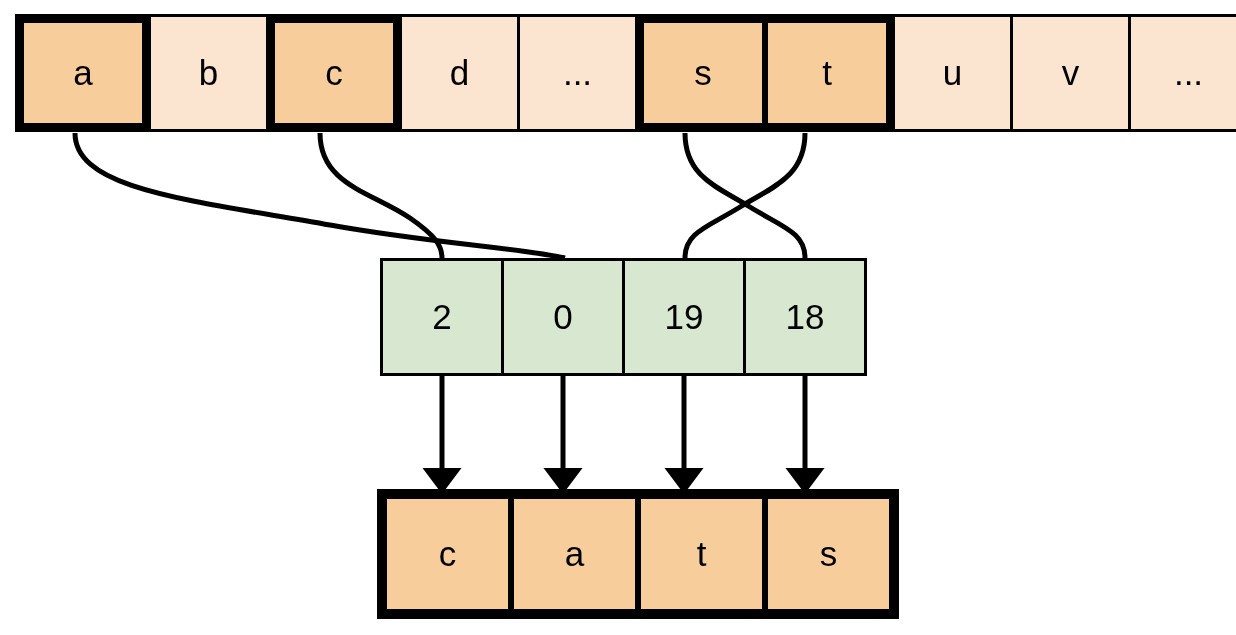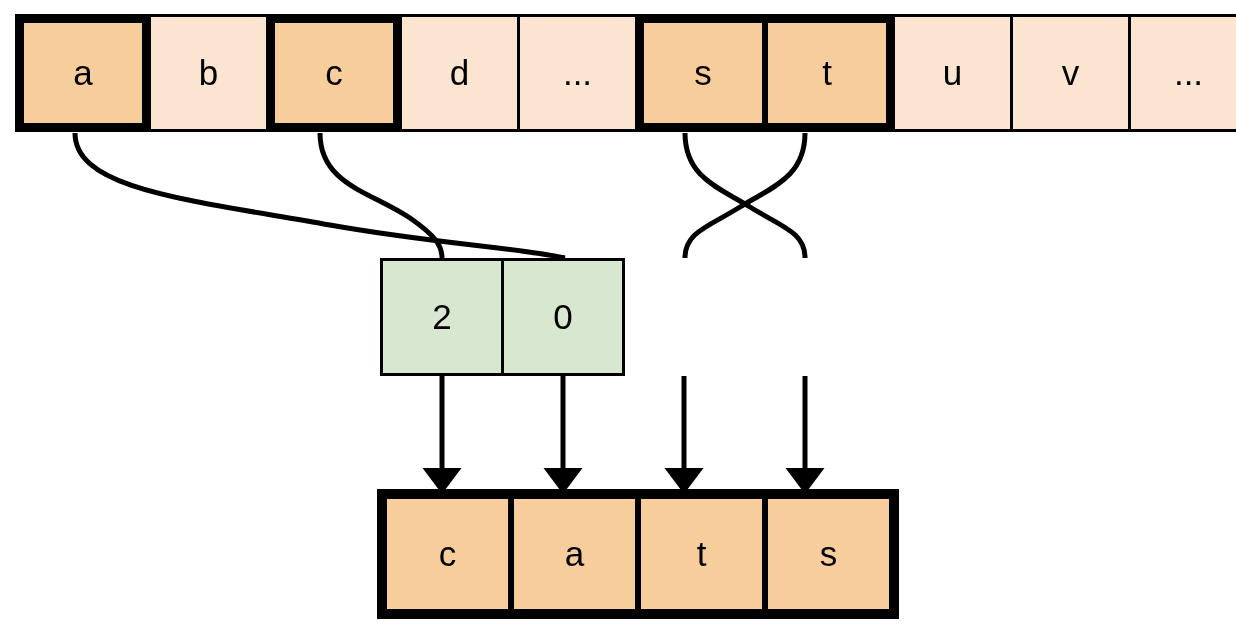--- a/index.html
+++ b/index.html
@@ -172,6 +172,7 @@
   <div class="index-row">
     <div class="index-cell">2</div>
     <div class="index-cell">0</div>
+    <div class="index-cell">19</div>
   </div>
 
   <div class="result-row">

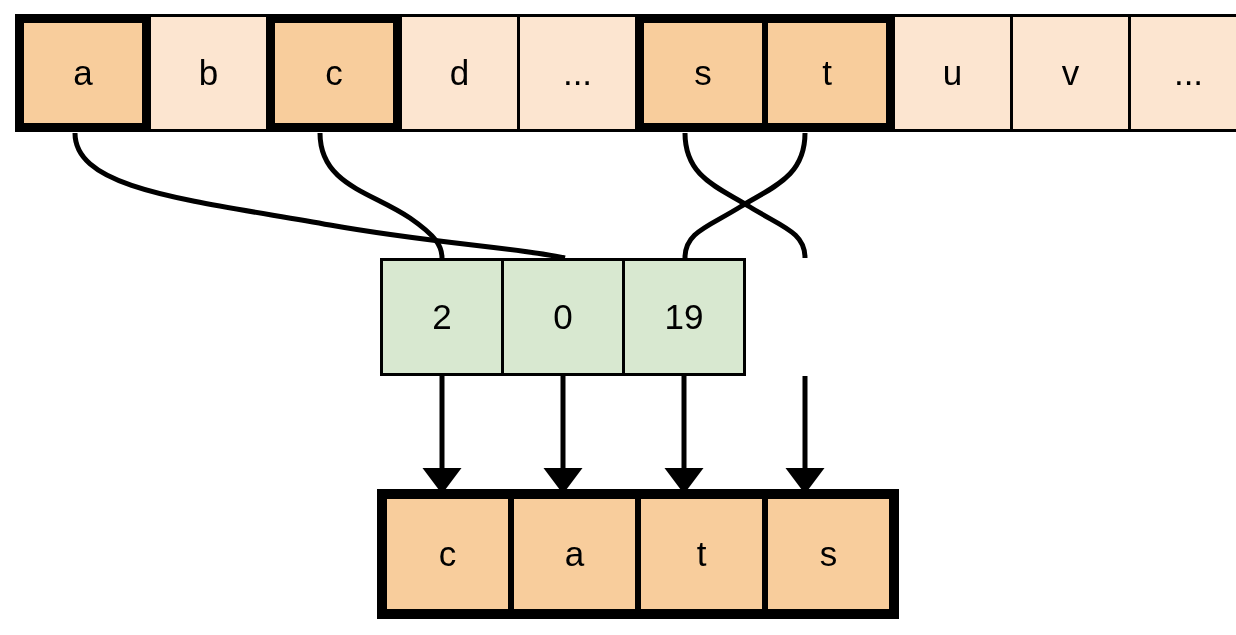--- a/index.html
+++ b/index.html
@@ -173,6 +173,7 @@
     <div class="index-cell">2</div>
     <div class="index-cell">0</div>
     <div class="index-cell">19</div>
+    <div class="index-cell">18</div>
   </div>
 
   <div class="result-row">

